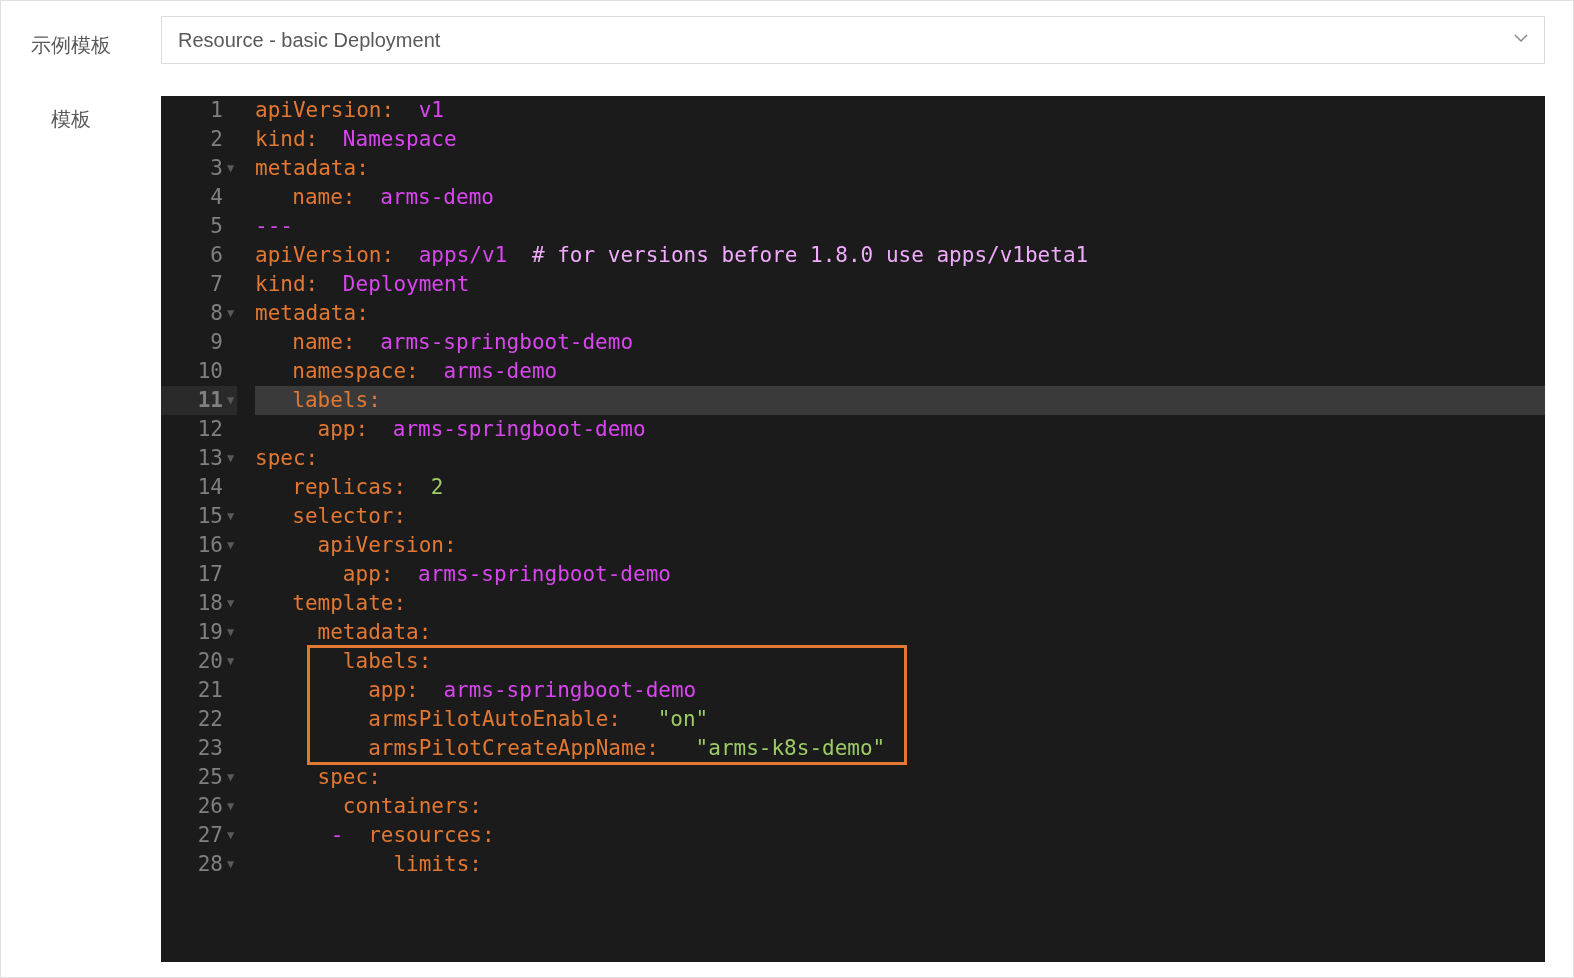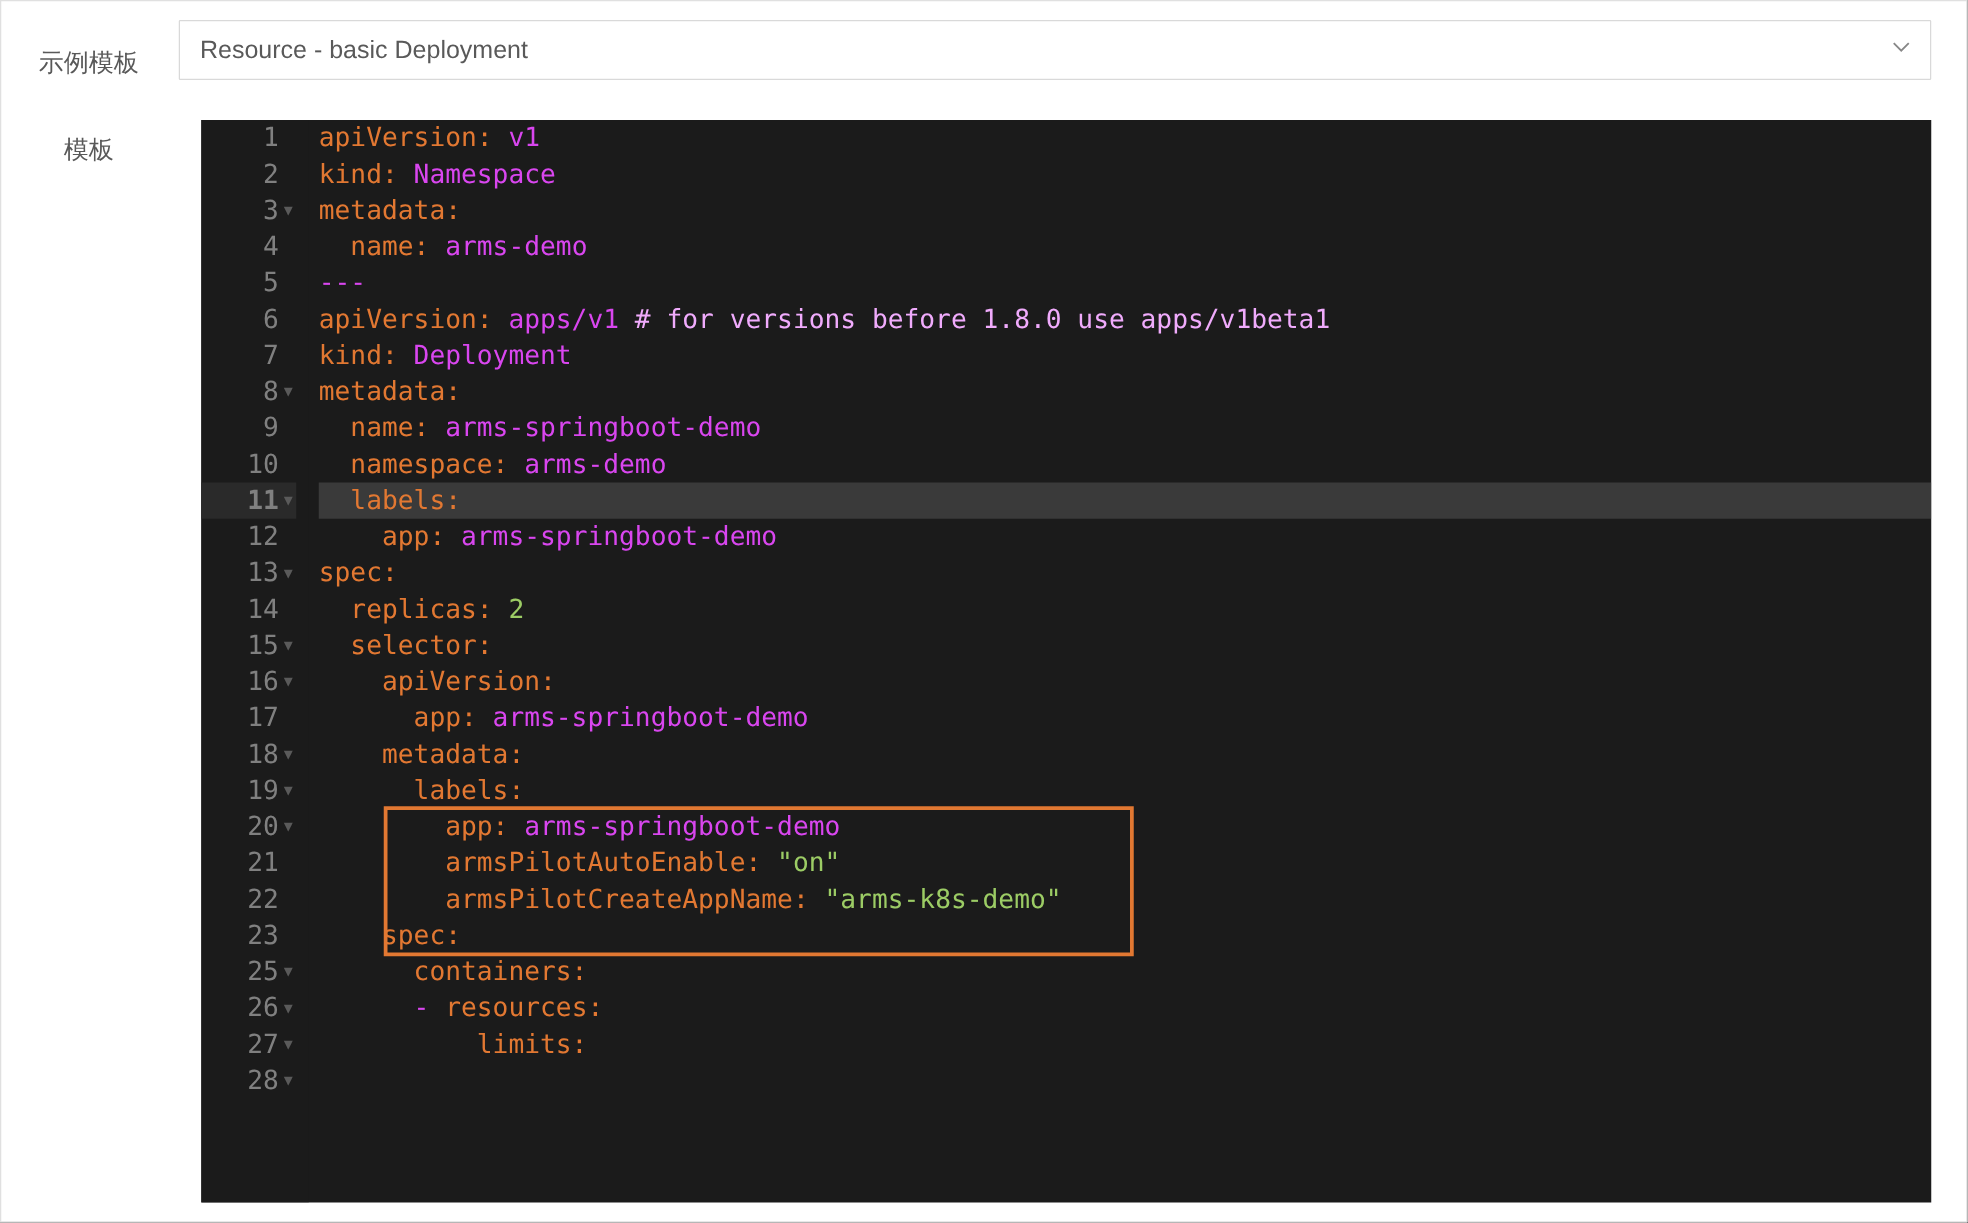--- a/index.html
+++ b/index.html
@@ -15,8 +15,8 @@
     }
     .row {
       display: flex;
-      align-items: flex-end;
-      gap: 12px;
+      align-items: center;
+      gap: 30px;
     }
     .row-label {
       width: 120px;

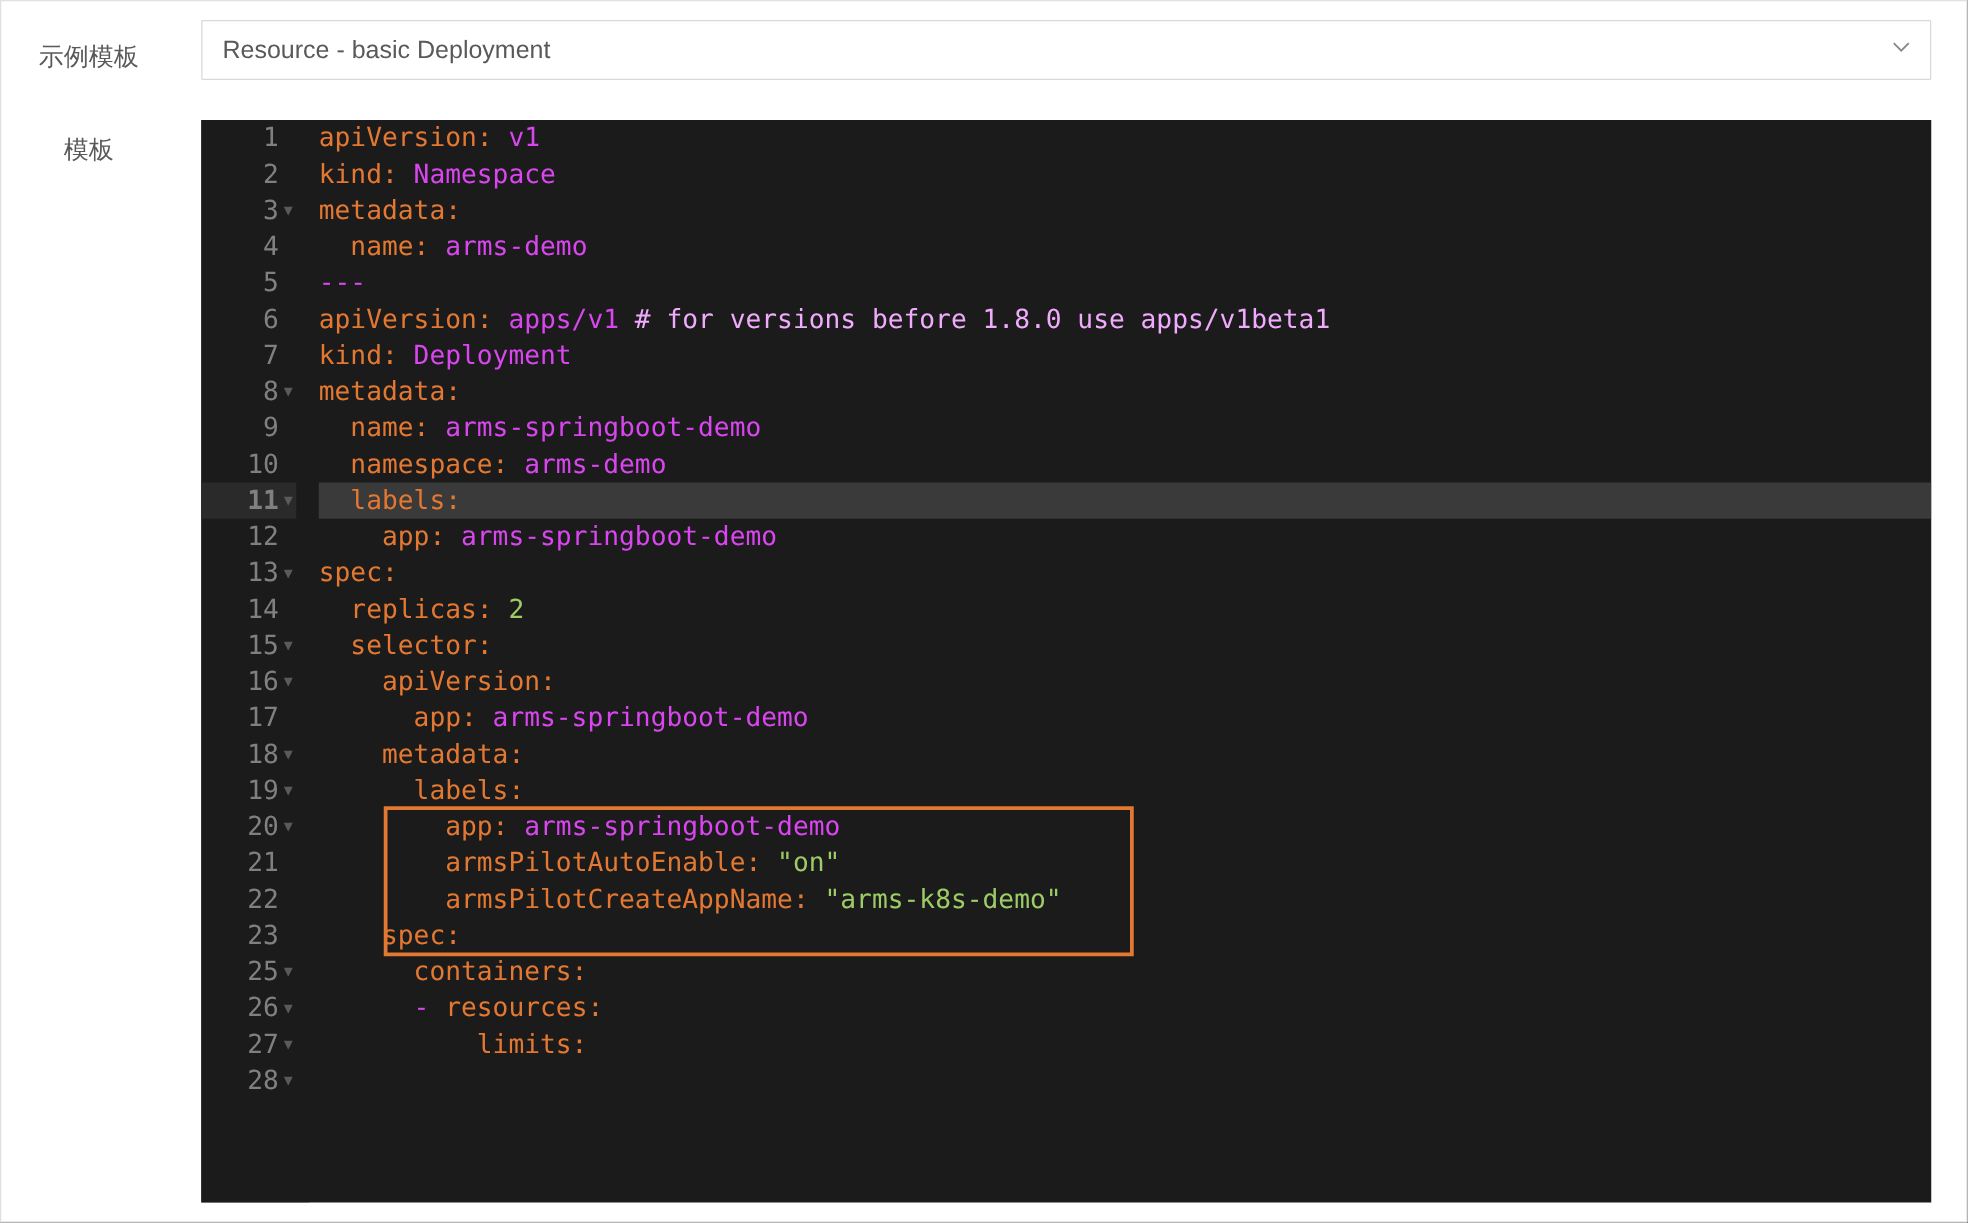--- a/index.html
+++ b/index.html
@@ -102,6 +102,7 @@
       white-space: pre;
       display: flex;
       align-items: center;
+      gap: 12px;
     }
     .hl-line {
       background: #3a3a3a;

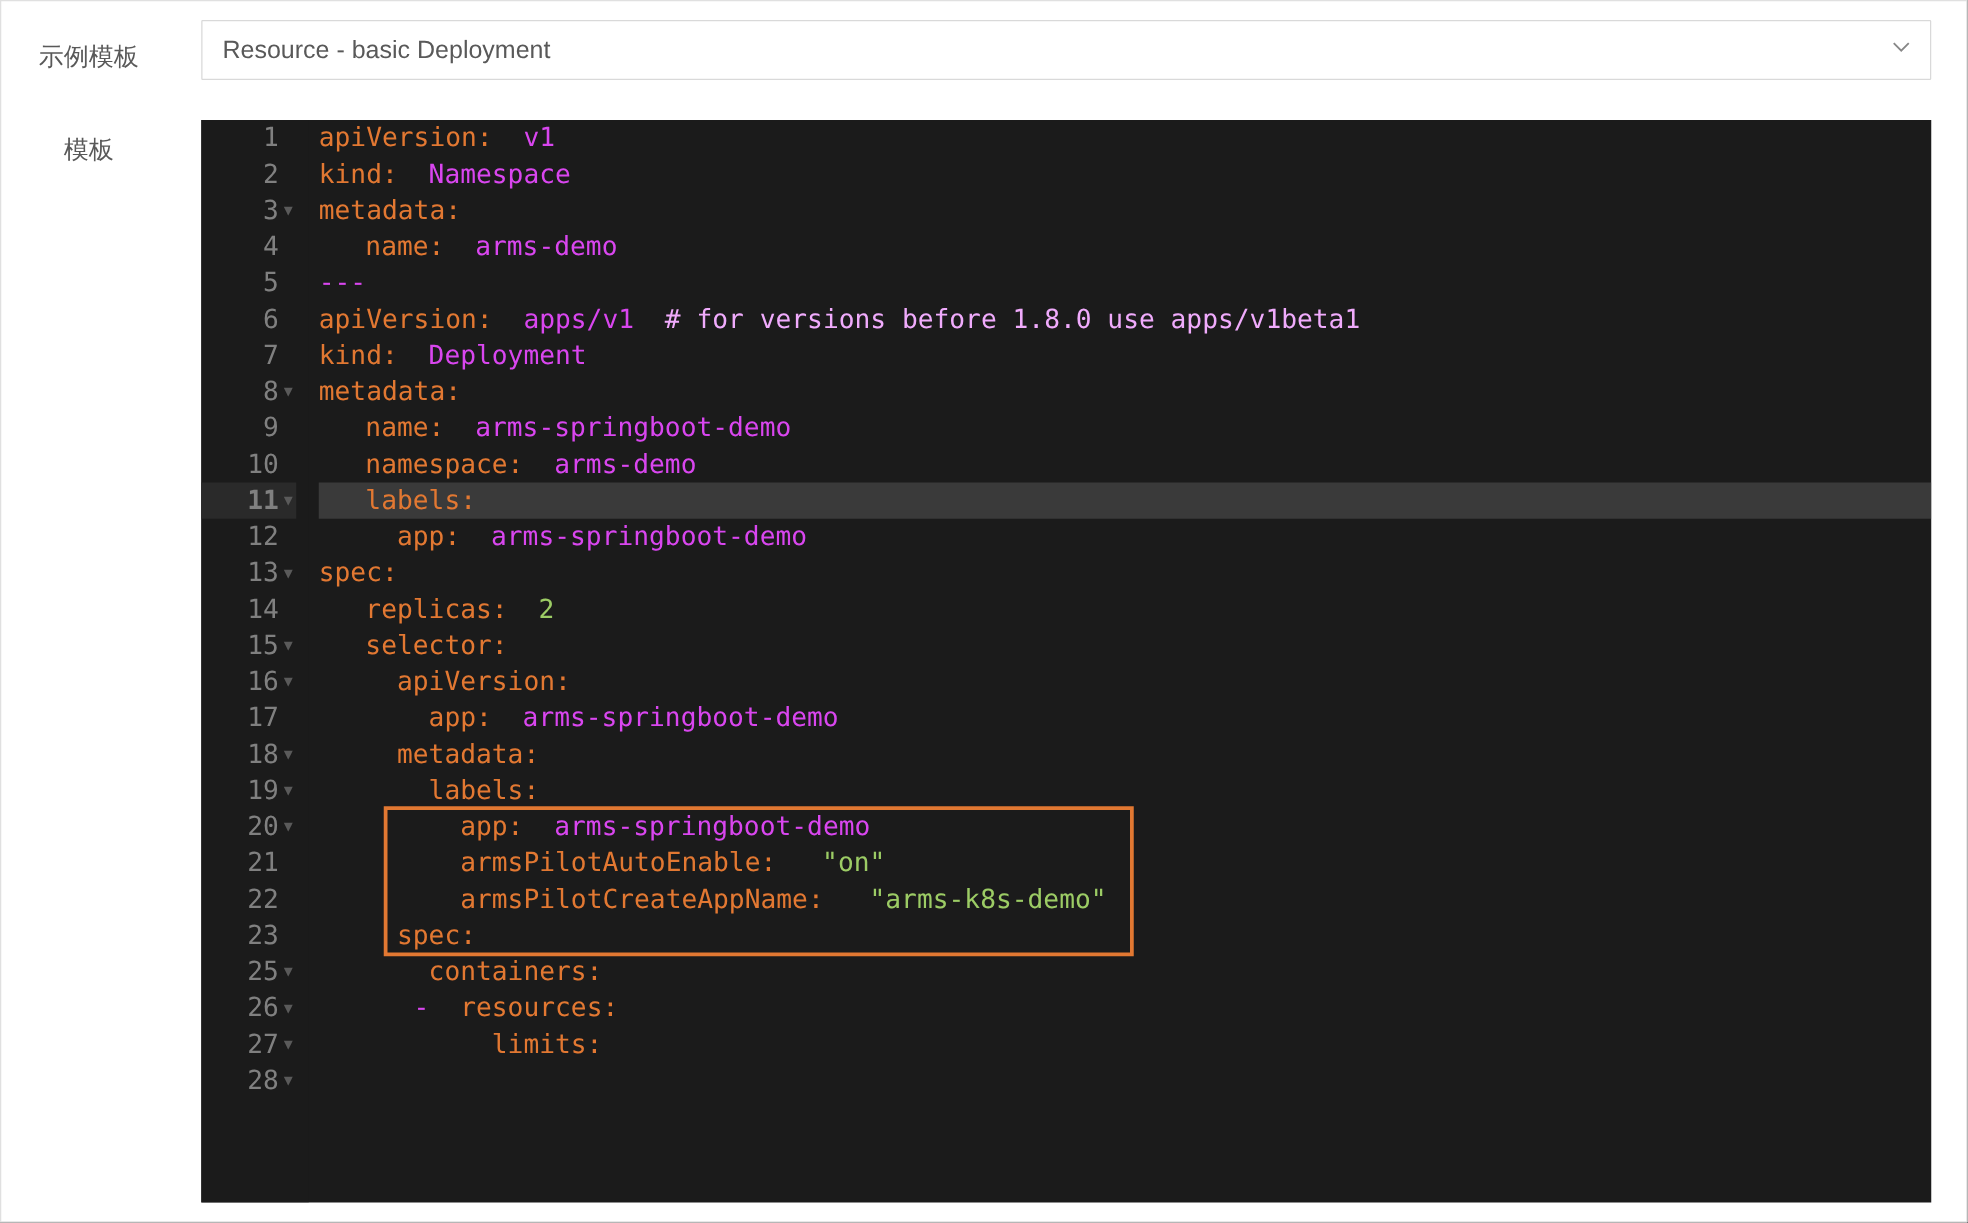--- a/index.html
+++ b/index.html
@@ -270,6 +270,7 @@
         <div class="code-line"><span class="w">  </span><span class="k">selector:</span></div>
         <div class="code-line"><span class="w">    </span><span class="k">apiVersion:</span></div>
         <div class="code-line"><span class="w">      </span><span class="k">app:</span><span class="w"> arms-springboot-demo</span></div>
+        <div class="code-line"><span class="w">  </span><span class="k">template:</span></div>
         <div class="code-line"><span class="w">    </span><span class="k">metadata:</span></div>
         <div class="code-line"><span class="w">      </span><span class="k">labels:</span></div>
         <div class="code-line"><span class="w">        </span><span class="k">app:</span><span class="w"> arms-springboot-demo</span></div>

